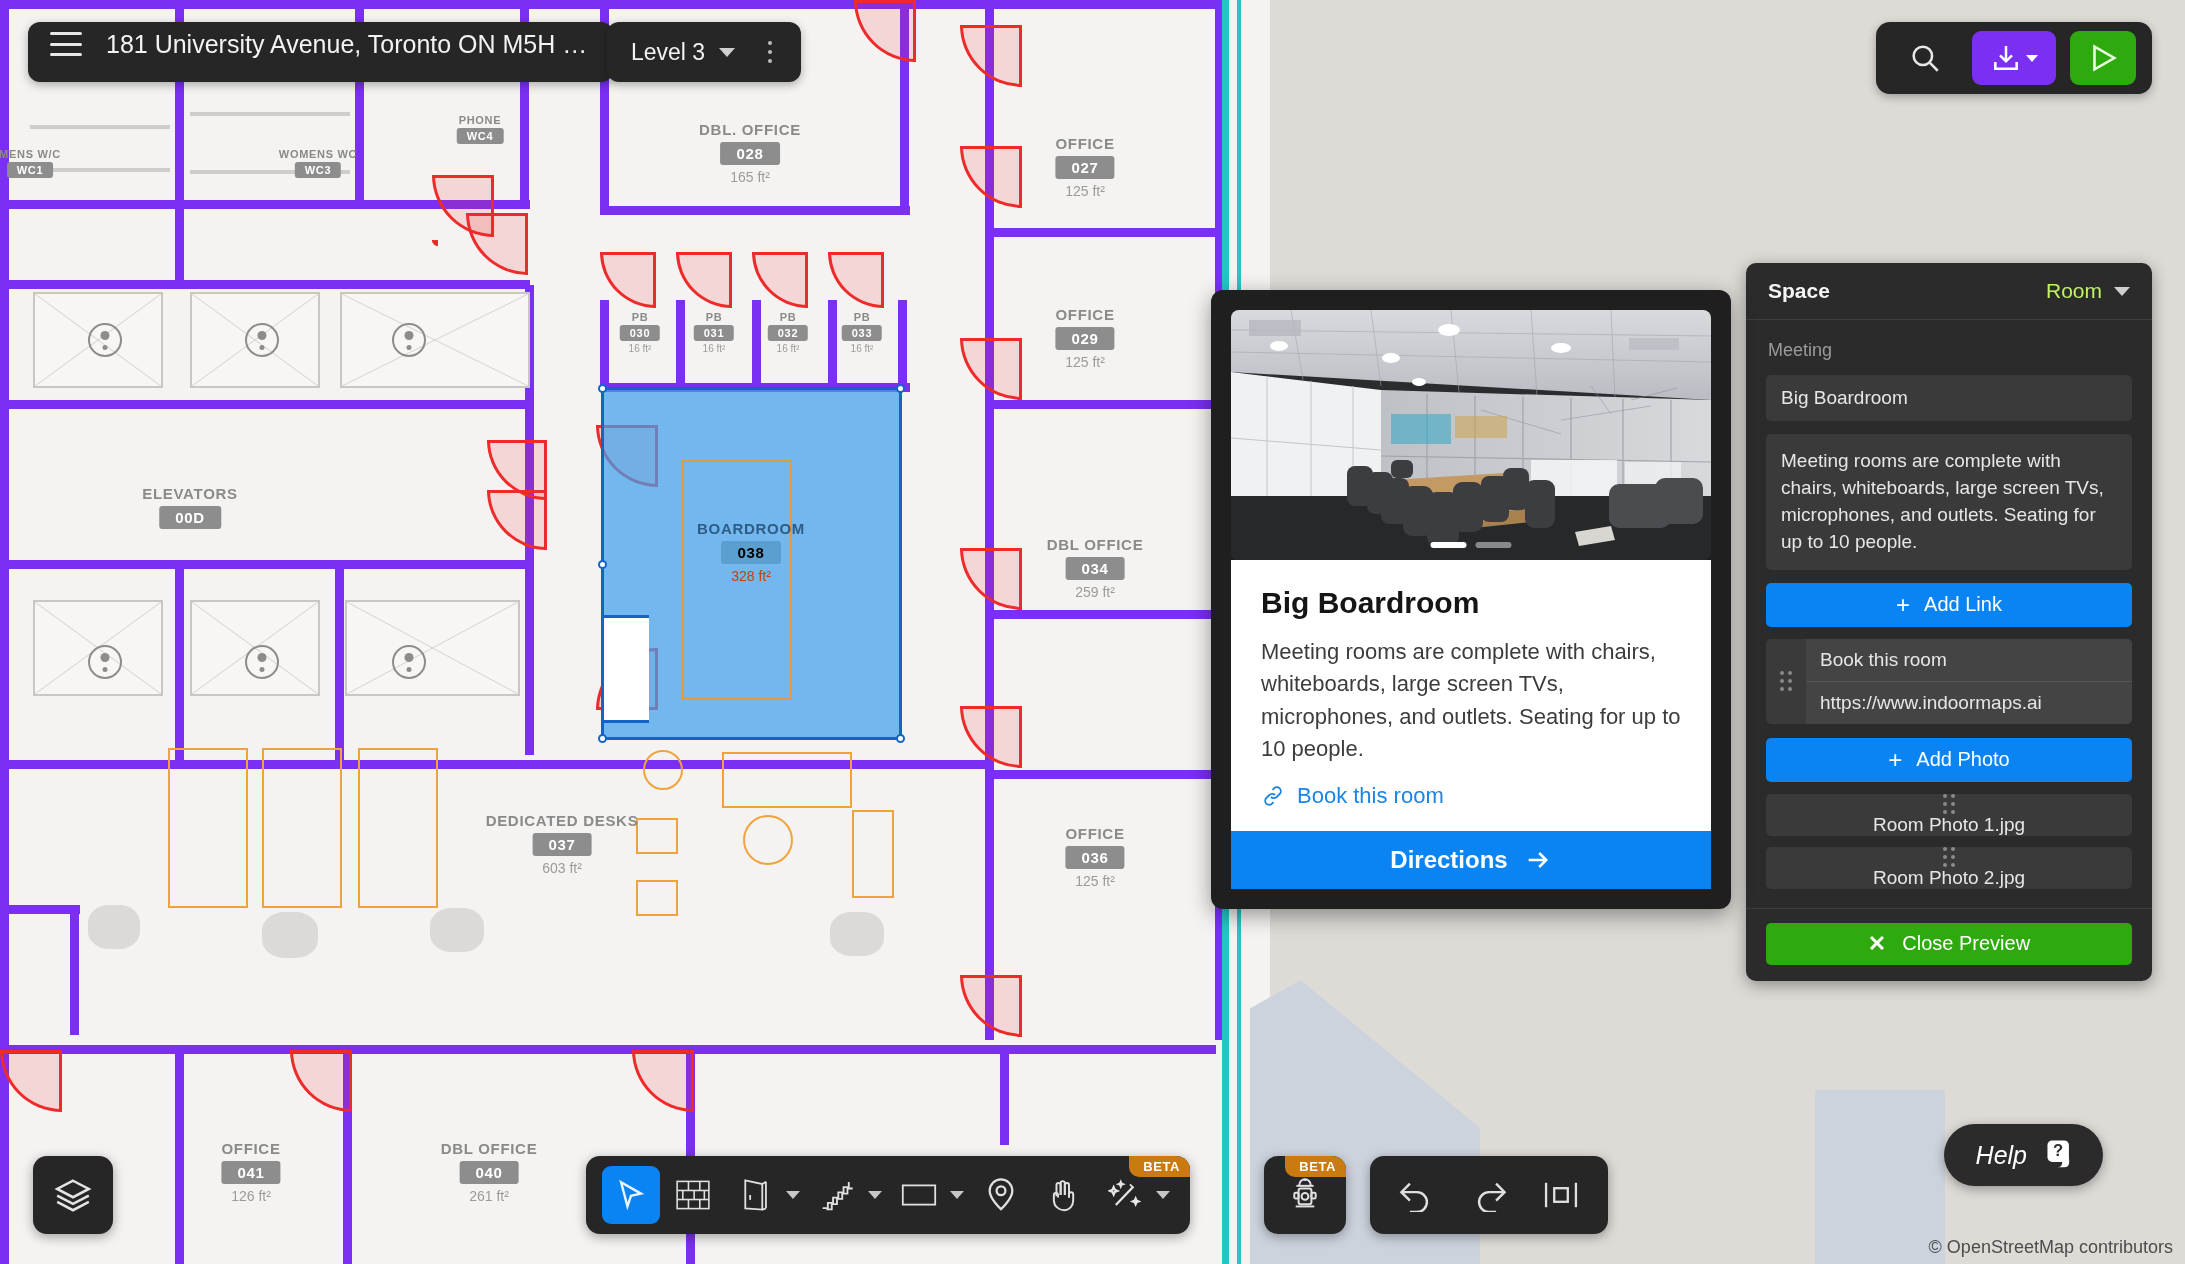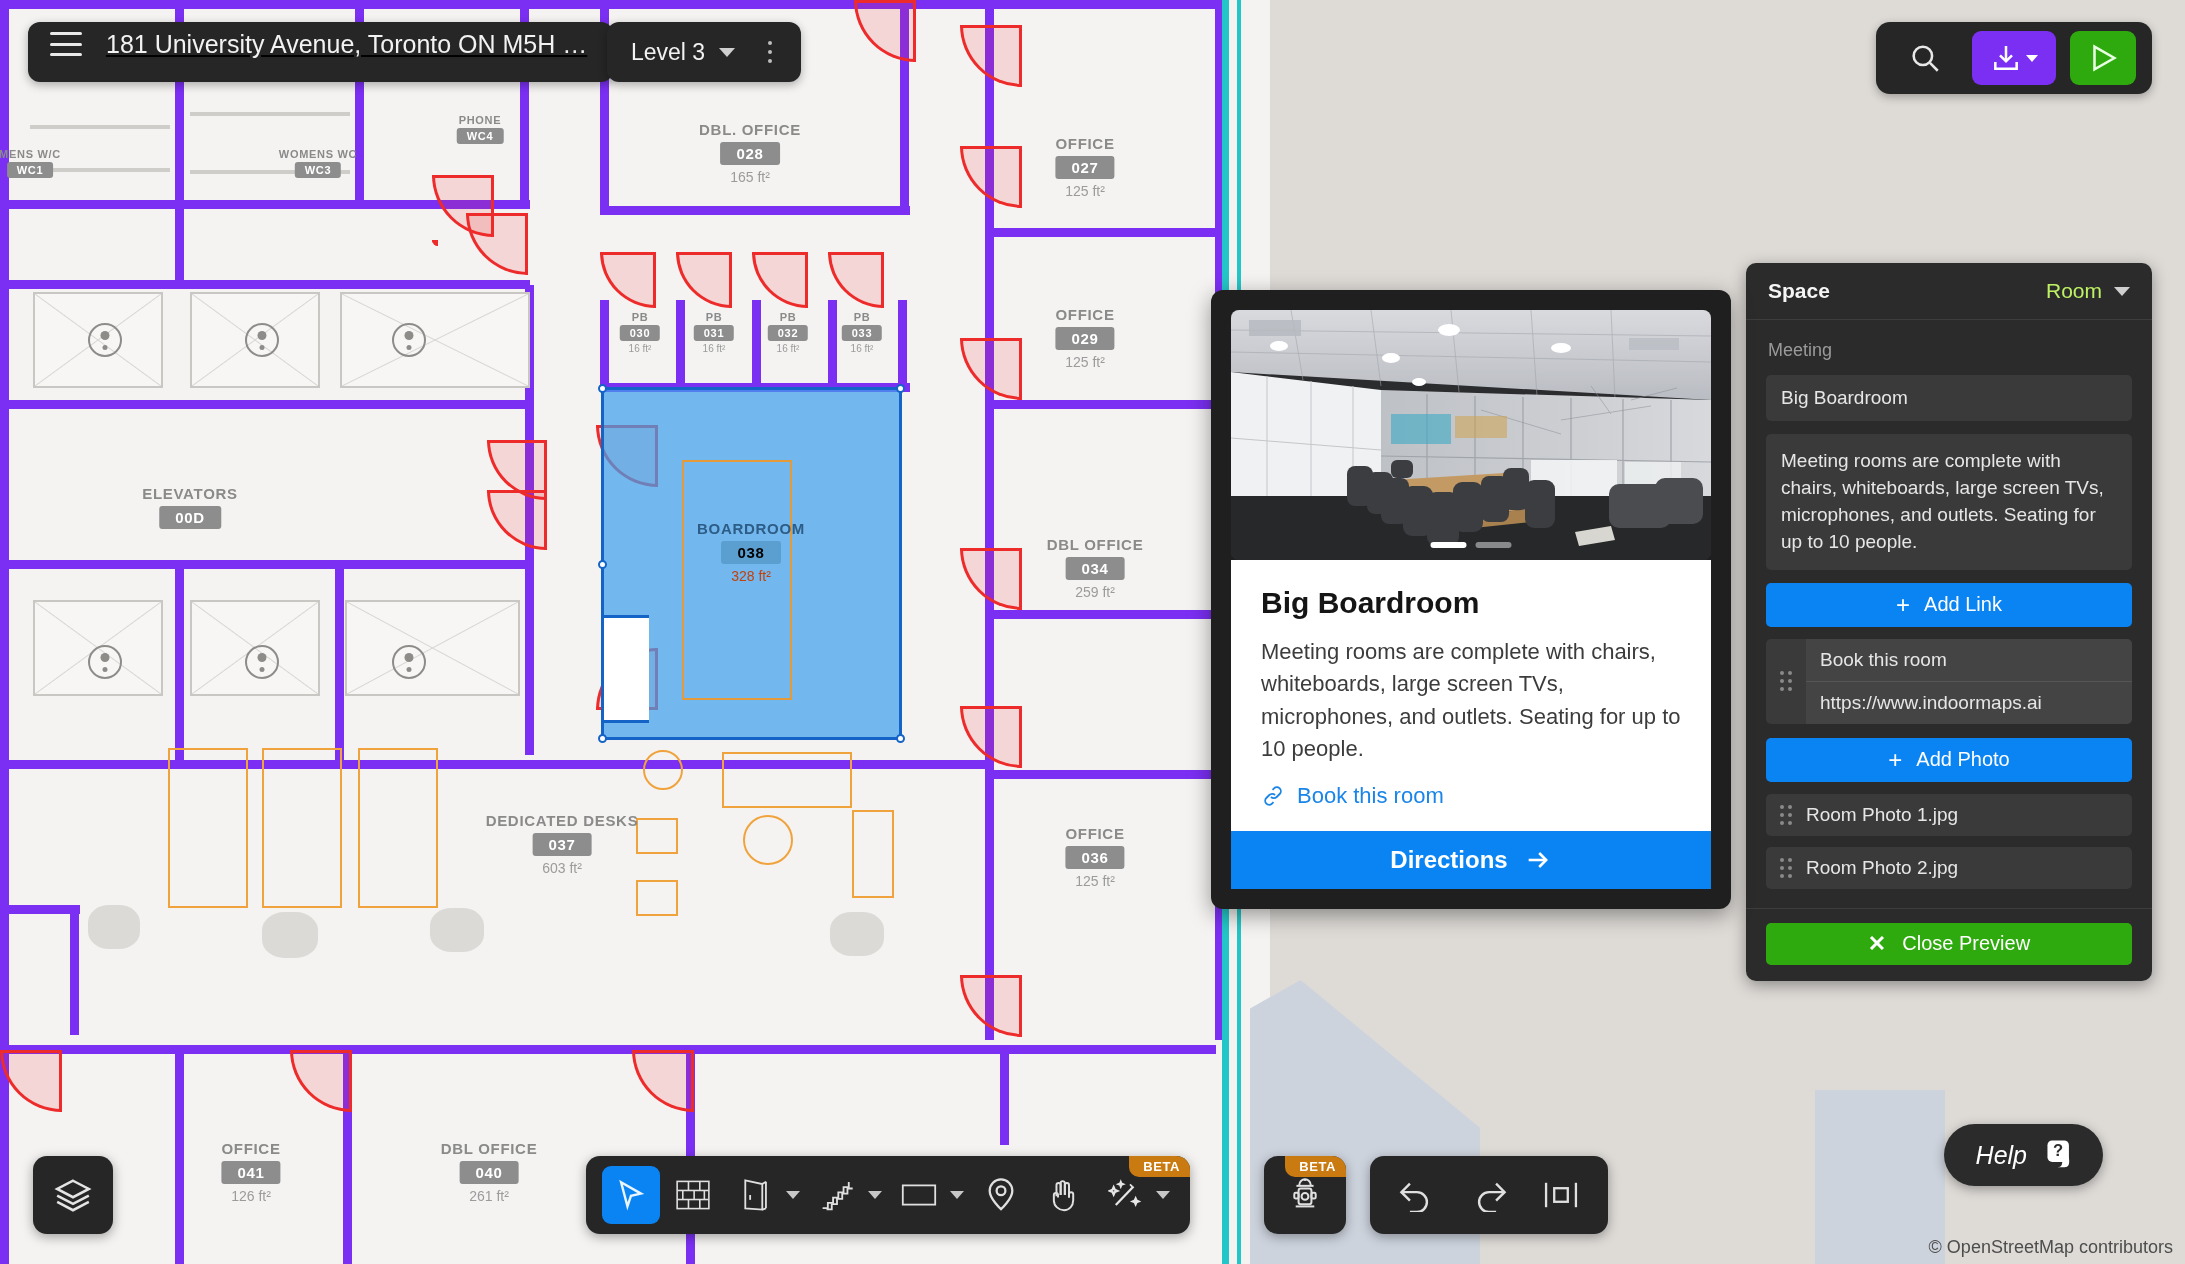--- a/index.html
+++ b/index.html
@@ -166,7 +166,6 @@
     display: flex; align-items: center;
     padding: 0 26px 16px 22px;
     box-shadow: 0 3px 10px rgba(0,0,0,.3);
-    text-decoration: underline;
   }
   #hamburger {
     width: 32px; height: 24px;

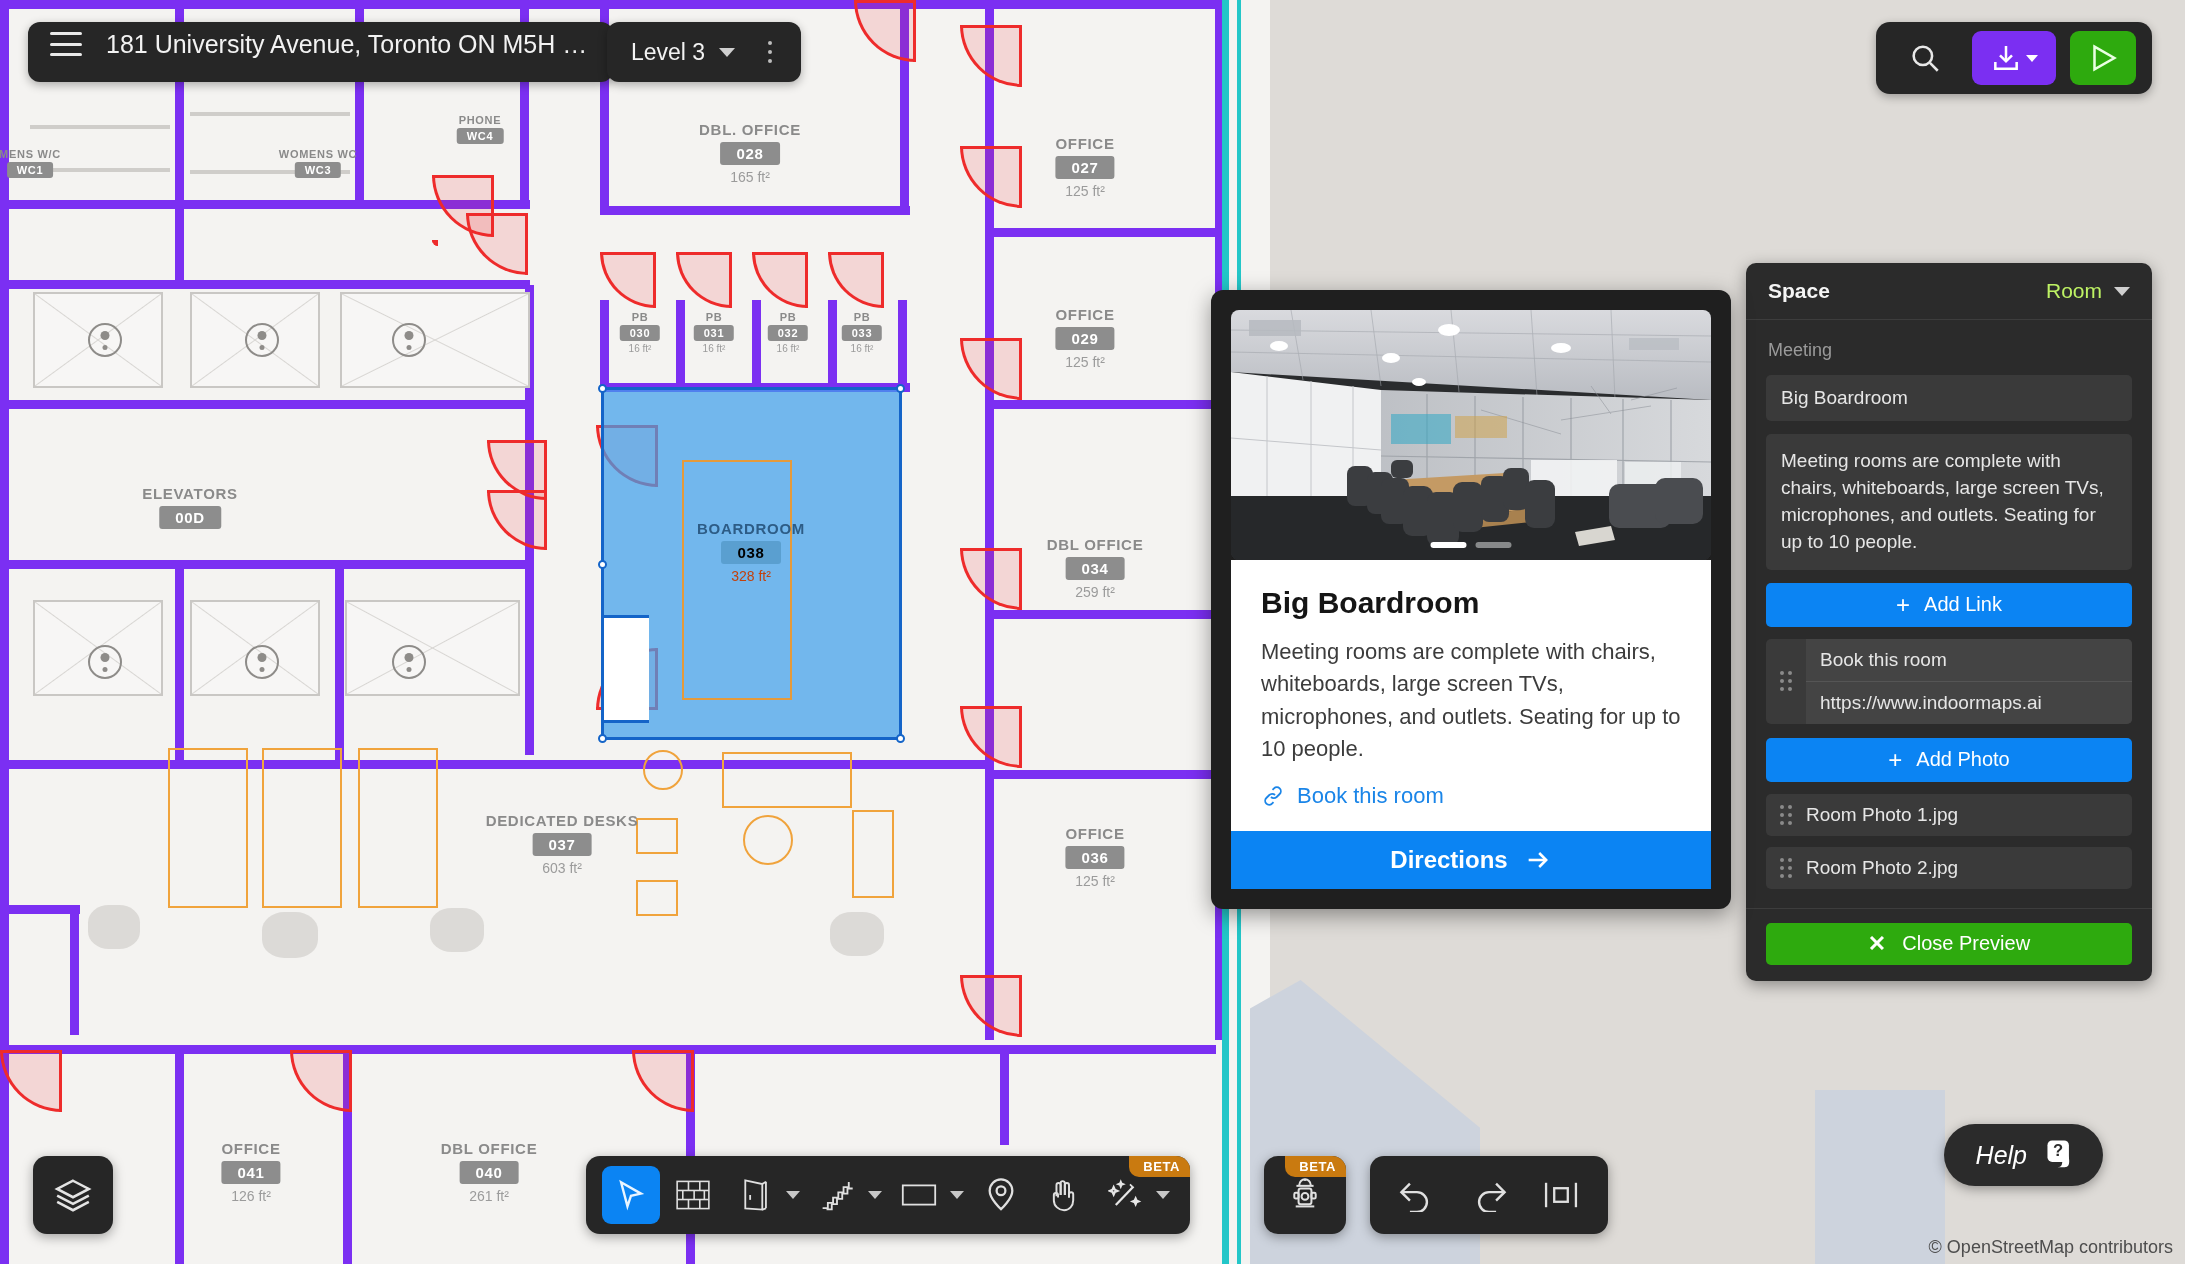--- a/index.html
+++ b/index.html
@@ -308,6 +308,7 @@
     border-radius: 5px;
     margin-bottom: 11px;
     height: 42px;
+    flex-direction: column;
   }
   .photo-row .pname { color: #e6e6e6; font-size: 19px; }
   #panel-footer {

